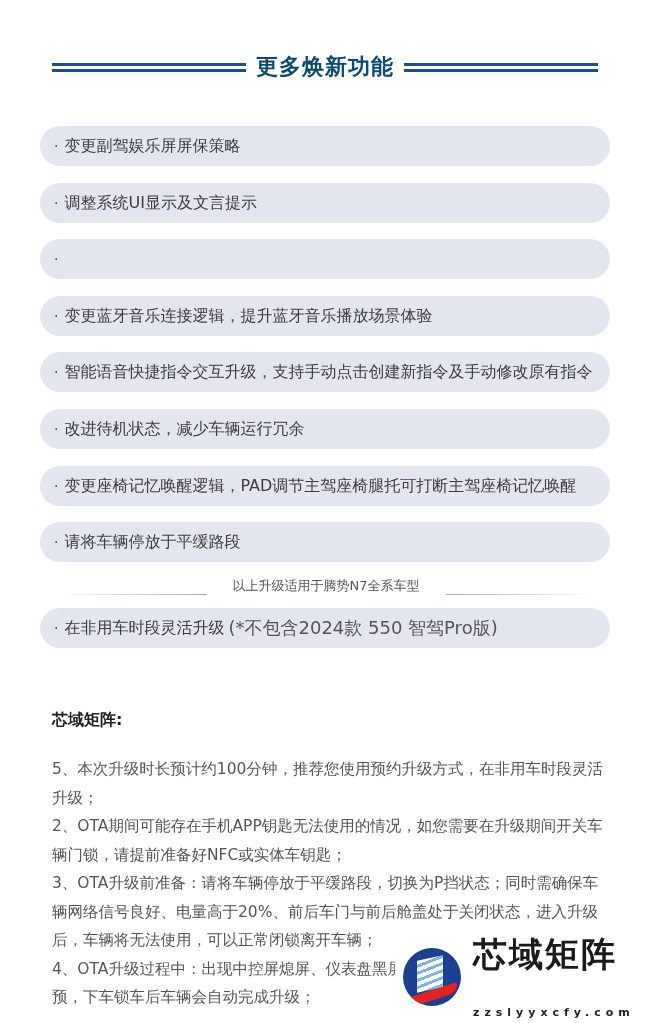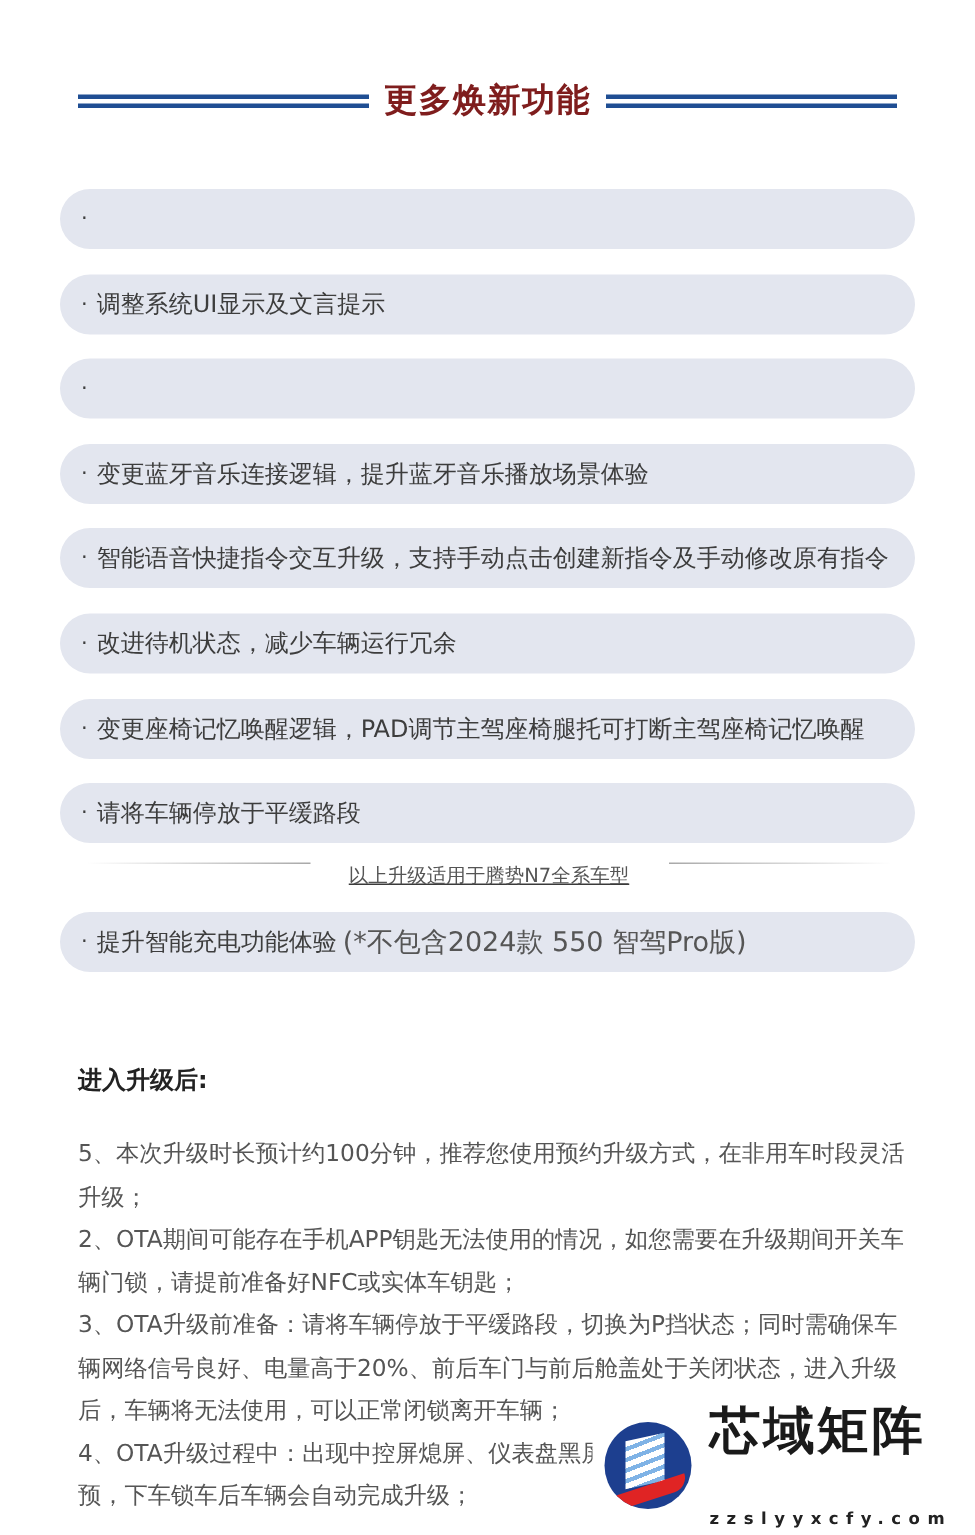--- a/index.html
+++ b/index.html
@@ -7,7 +7,7 @@
          font-family:"DejaVu Sans","Liberation Sans",sans-serif; color:#3a3a3a; }
   .header { position:absolute; top:50px; left:52px; width:546px; height:34px; display:flex; align-items:center; }
   .dbl-line { flex:1; height:9px; border-top:3px solid #1f4e93; border-bottom:3px solid #1f4e93; box-sizing:border-box; }
-  .header-title { margin:12px 10px; font-size:22px; font-weight:bold; color:#7f1d1d; letter-spacing:1px; white-space:nowrap; }
+  .header-title { margin:12px 10px; font-size:22px; font-weight:bold; color:#0c4a6e; letter-spacing:1px; white-space:nowrap; }
   .pill { position:absolute; left:40px; width:570px; height:40px; background:#e3e6ef; border-radius:20px;
           display:flex; align-items:center; padding-left:14px; box-sizing:border-box; font-size:16px; color:#3d3d3d; white-space:nowrap; }
   .pill .dot { margin-right:6px; font-size:14px; }

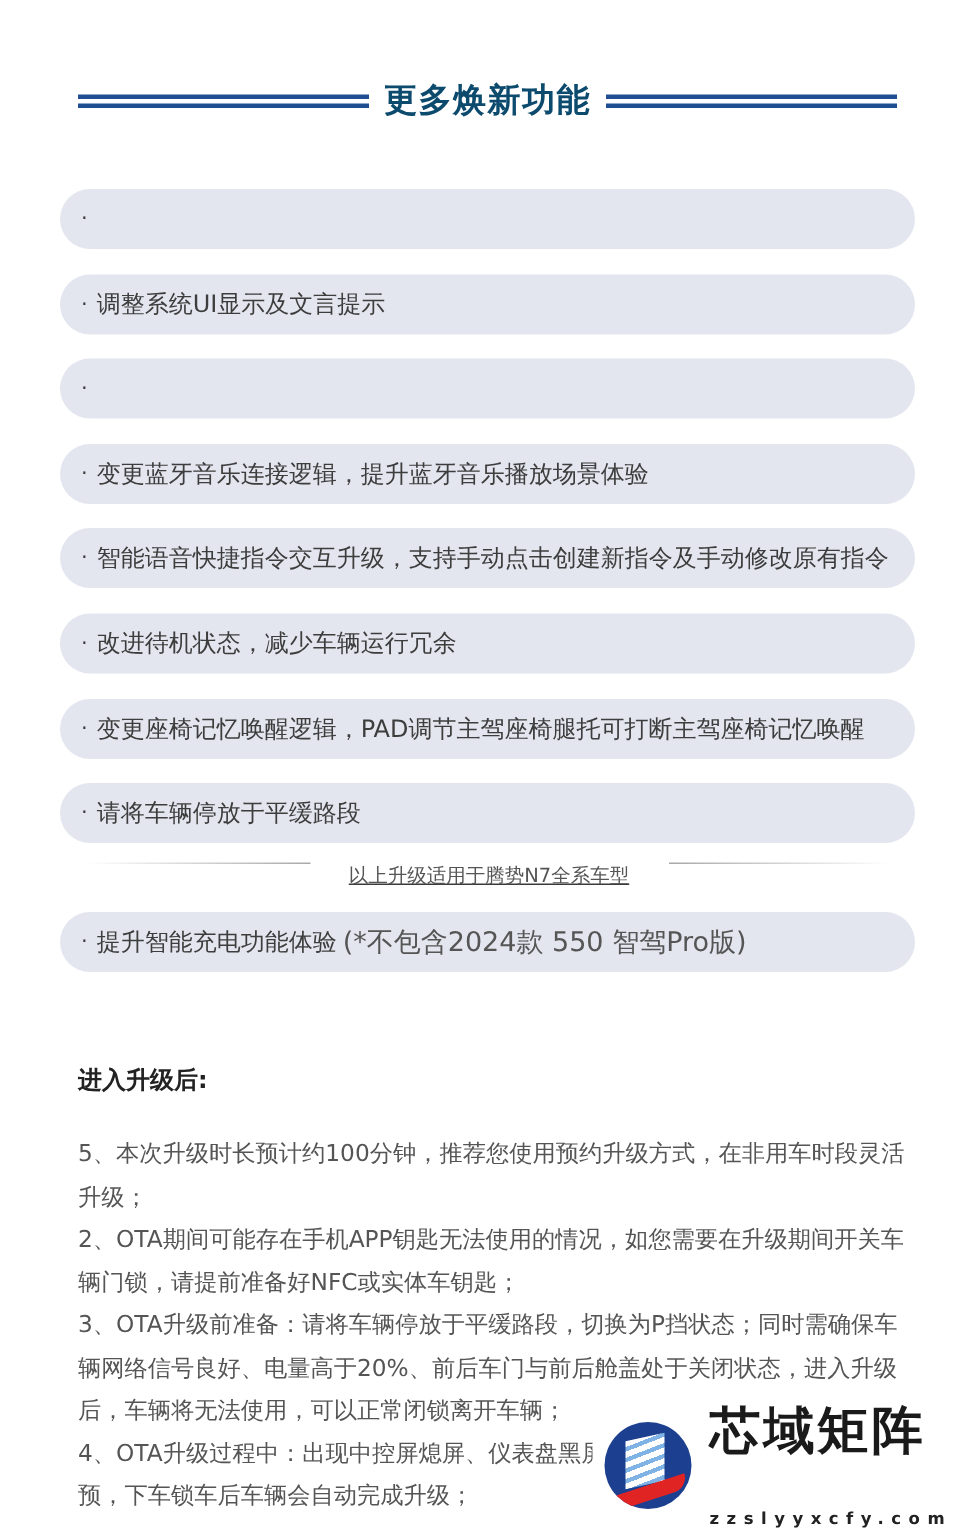--- a/index.html
+++ b/index.html
@@ -38,6 +38,7 @@
 
 <div class="pill" style="top:126px">
     <span class="dot">·</span>
+    <span>变更副驾娱乐屏屏保策略</span>
   </div>
 <div class="pill" style="top:183px">
     <span class="dot">·</span>

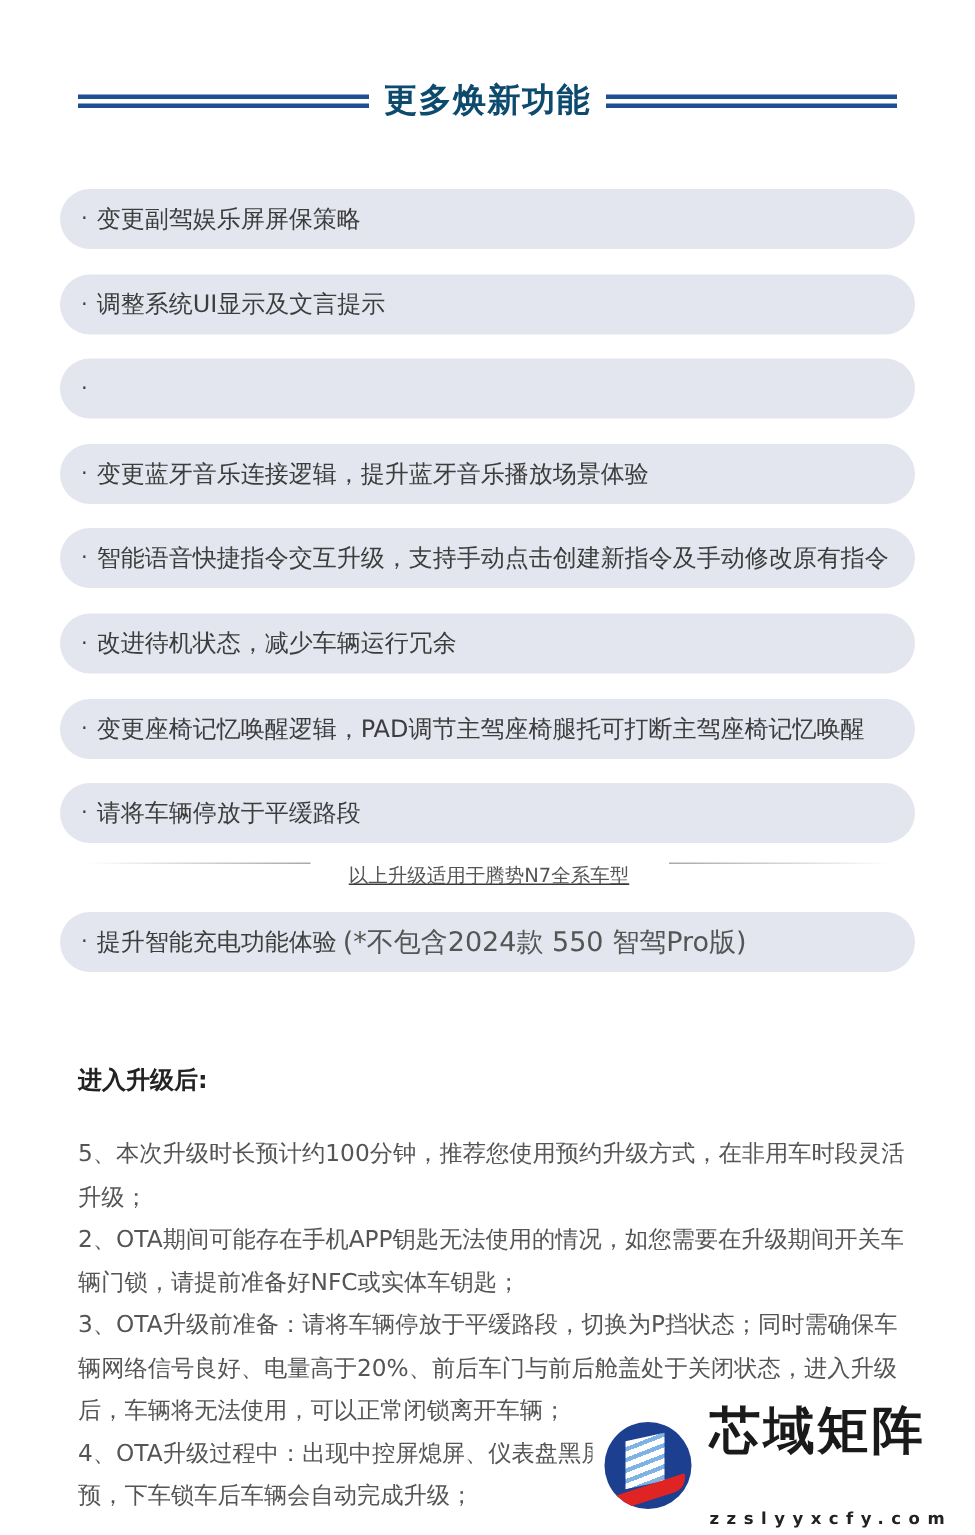--- a/index.html
+++ b/index.html
@@ -12,7 +12,7 @@
           display:flex; align-items:center; padding-left:14px; box-sizing:border-box; font-size:16px; color:#3d3d3d; white-space:nowrap; }
   .pill .dot { margin-right:6px; font-size:14px; }
   .pill .note { font-size:18px; color:#555; margin-left:4px; }
-  .divider { position:absolute; top:575px; left:58px; width:536px; height:20px; display:flex; align-items:flex-start;text-decoration:underline; }
+  .divider { position:absolute; top:575px; left:58px; width:536px; height:20px; display:flex; align-items:flex-end; }
   .divider .line-l { flex:1; height:1px; background:linear-gradient(to right, rgba(180,180,180,0), #a8a8a8); }
   .divider .line-r { flex:1; height:1px; background:linear-gradient(to left, rgba(180,180,180,0), #a8a8a8); }
   .divider .txt { margin:0 26px; font-size:13px; color:#555; white-space:nowrap; }

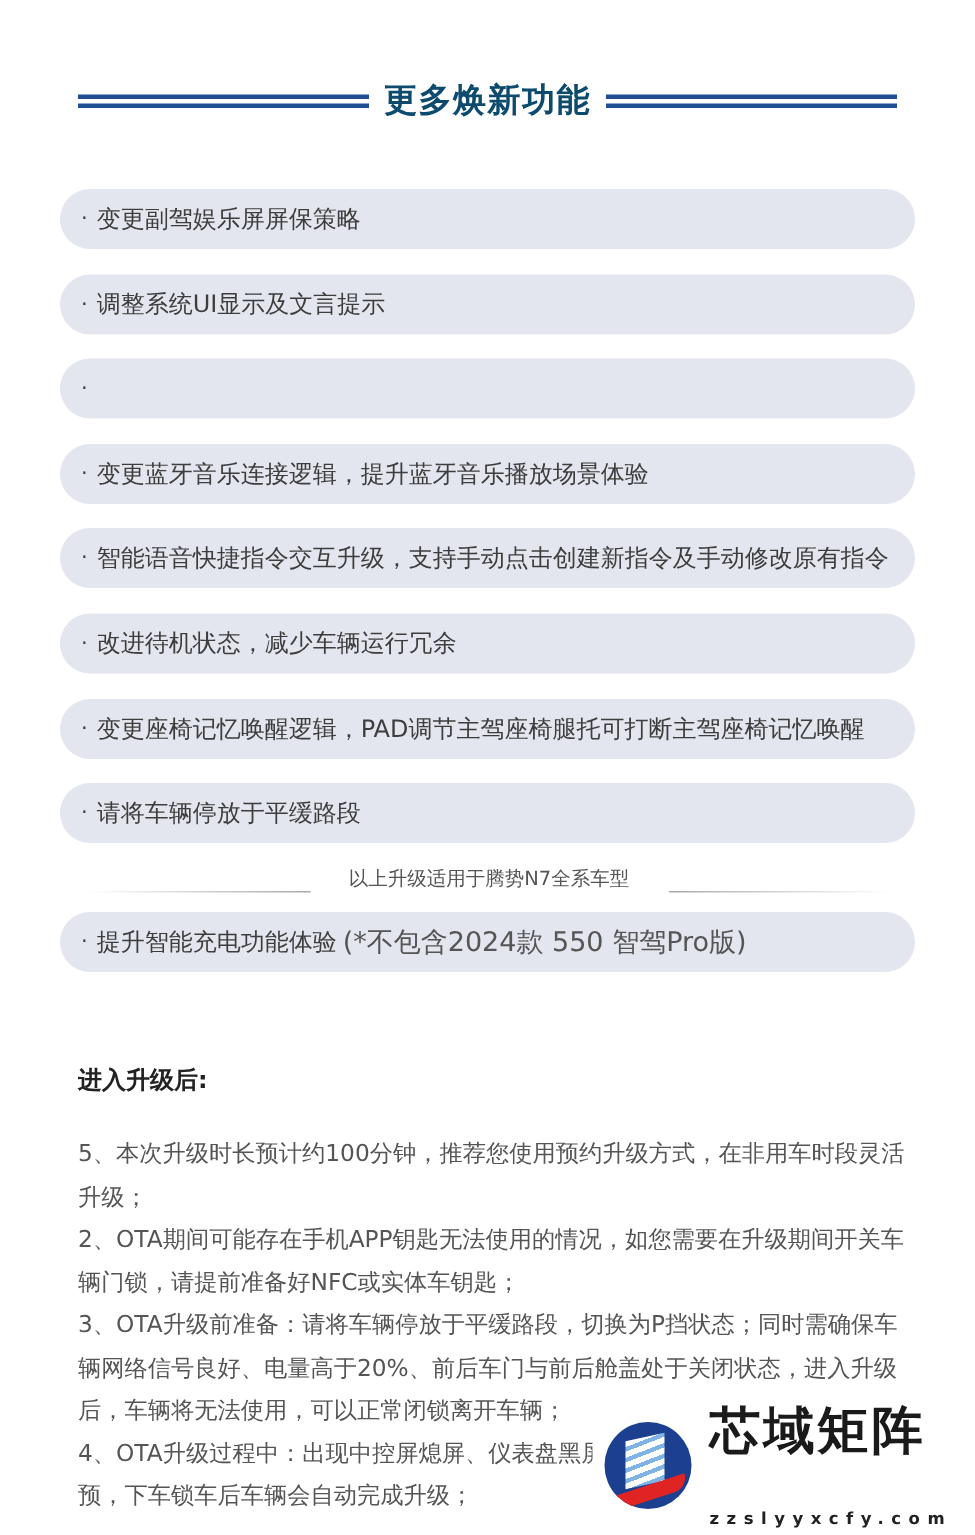--- a/index.html
+++ b/index.html
@@ -76,7 +76,7 @@
 
 <div class="pill" style="top:608px">
   <span class="dot">·</span>
-  <span>提升智能充电功能体验</span>
+  <span>在非用车时段灵活升级</span>
   <span class="note">(*不包含2024款 550 智驾Pro版)</span>
 </div>
 

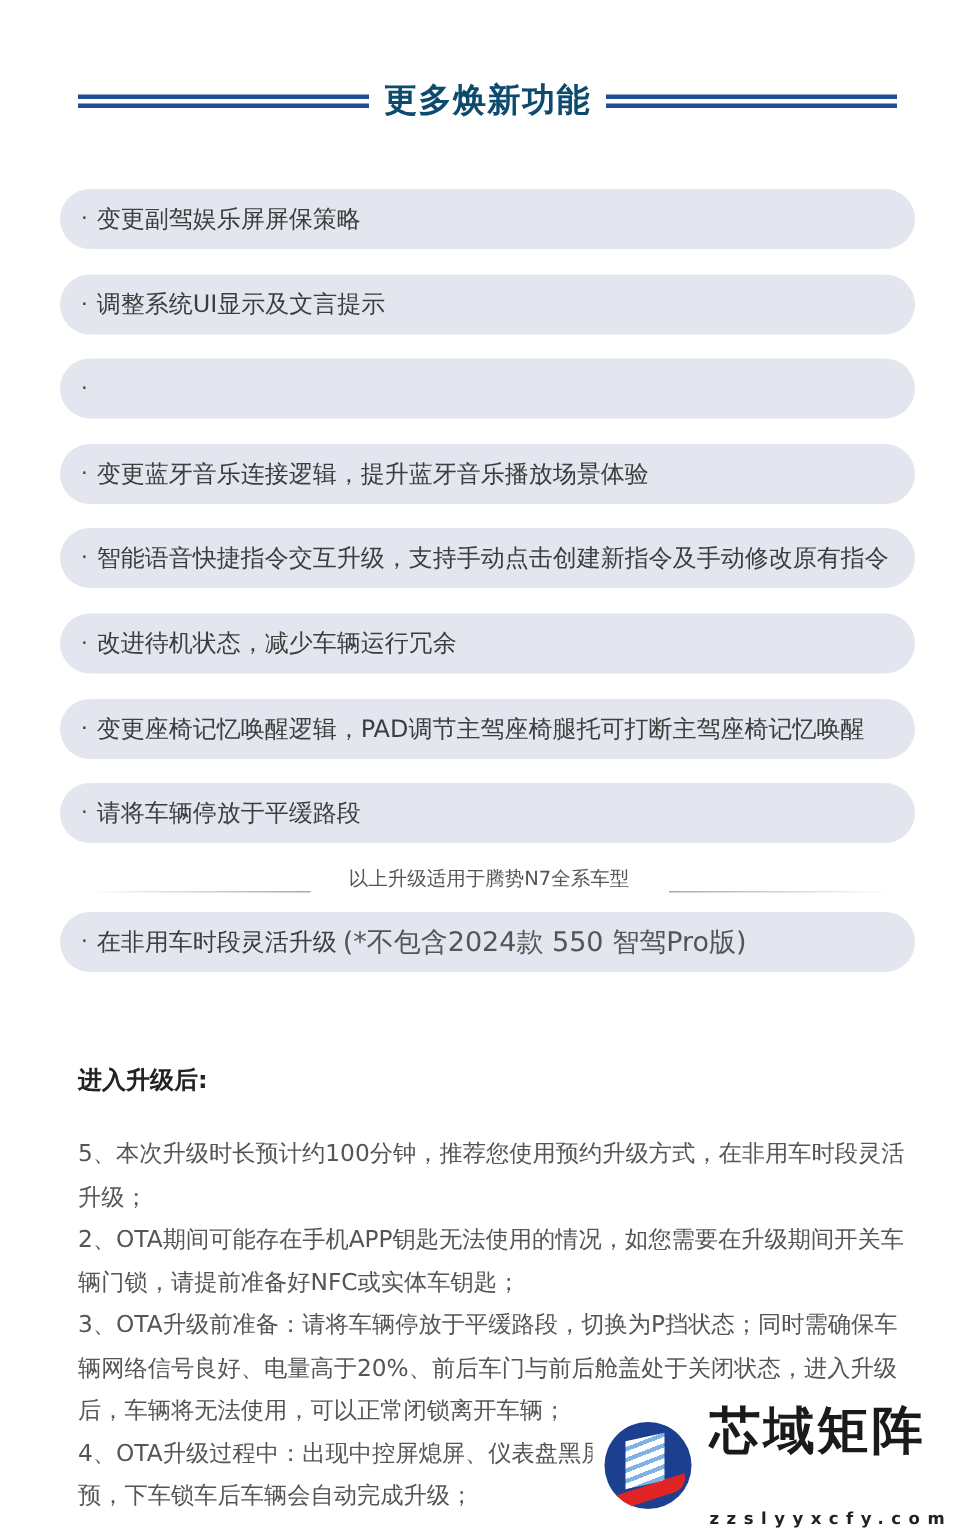--- a/index.html
+++ b/index.html
@@ -80,7 +80,7 @@
   <span class="note">(*不包含2024款 550 智驾Pro版)</span>
 </div>
 
-<div class="notes-title">进入升级后:</div>
+<div class="notes-title">芯域矩阵:</div>
 <div class="notes">
   <p>5、本次升级时长预计约100分钟，推荐您使用预约升级方式，在非用车时段灵活升级；</p>
   <p>2、OTA期间可能存在手机APP钥匙无法使用的情况，如您需要在升级期间开关车辆门锁，请提前准备好NFC或实体车钥匙；</p>

